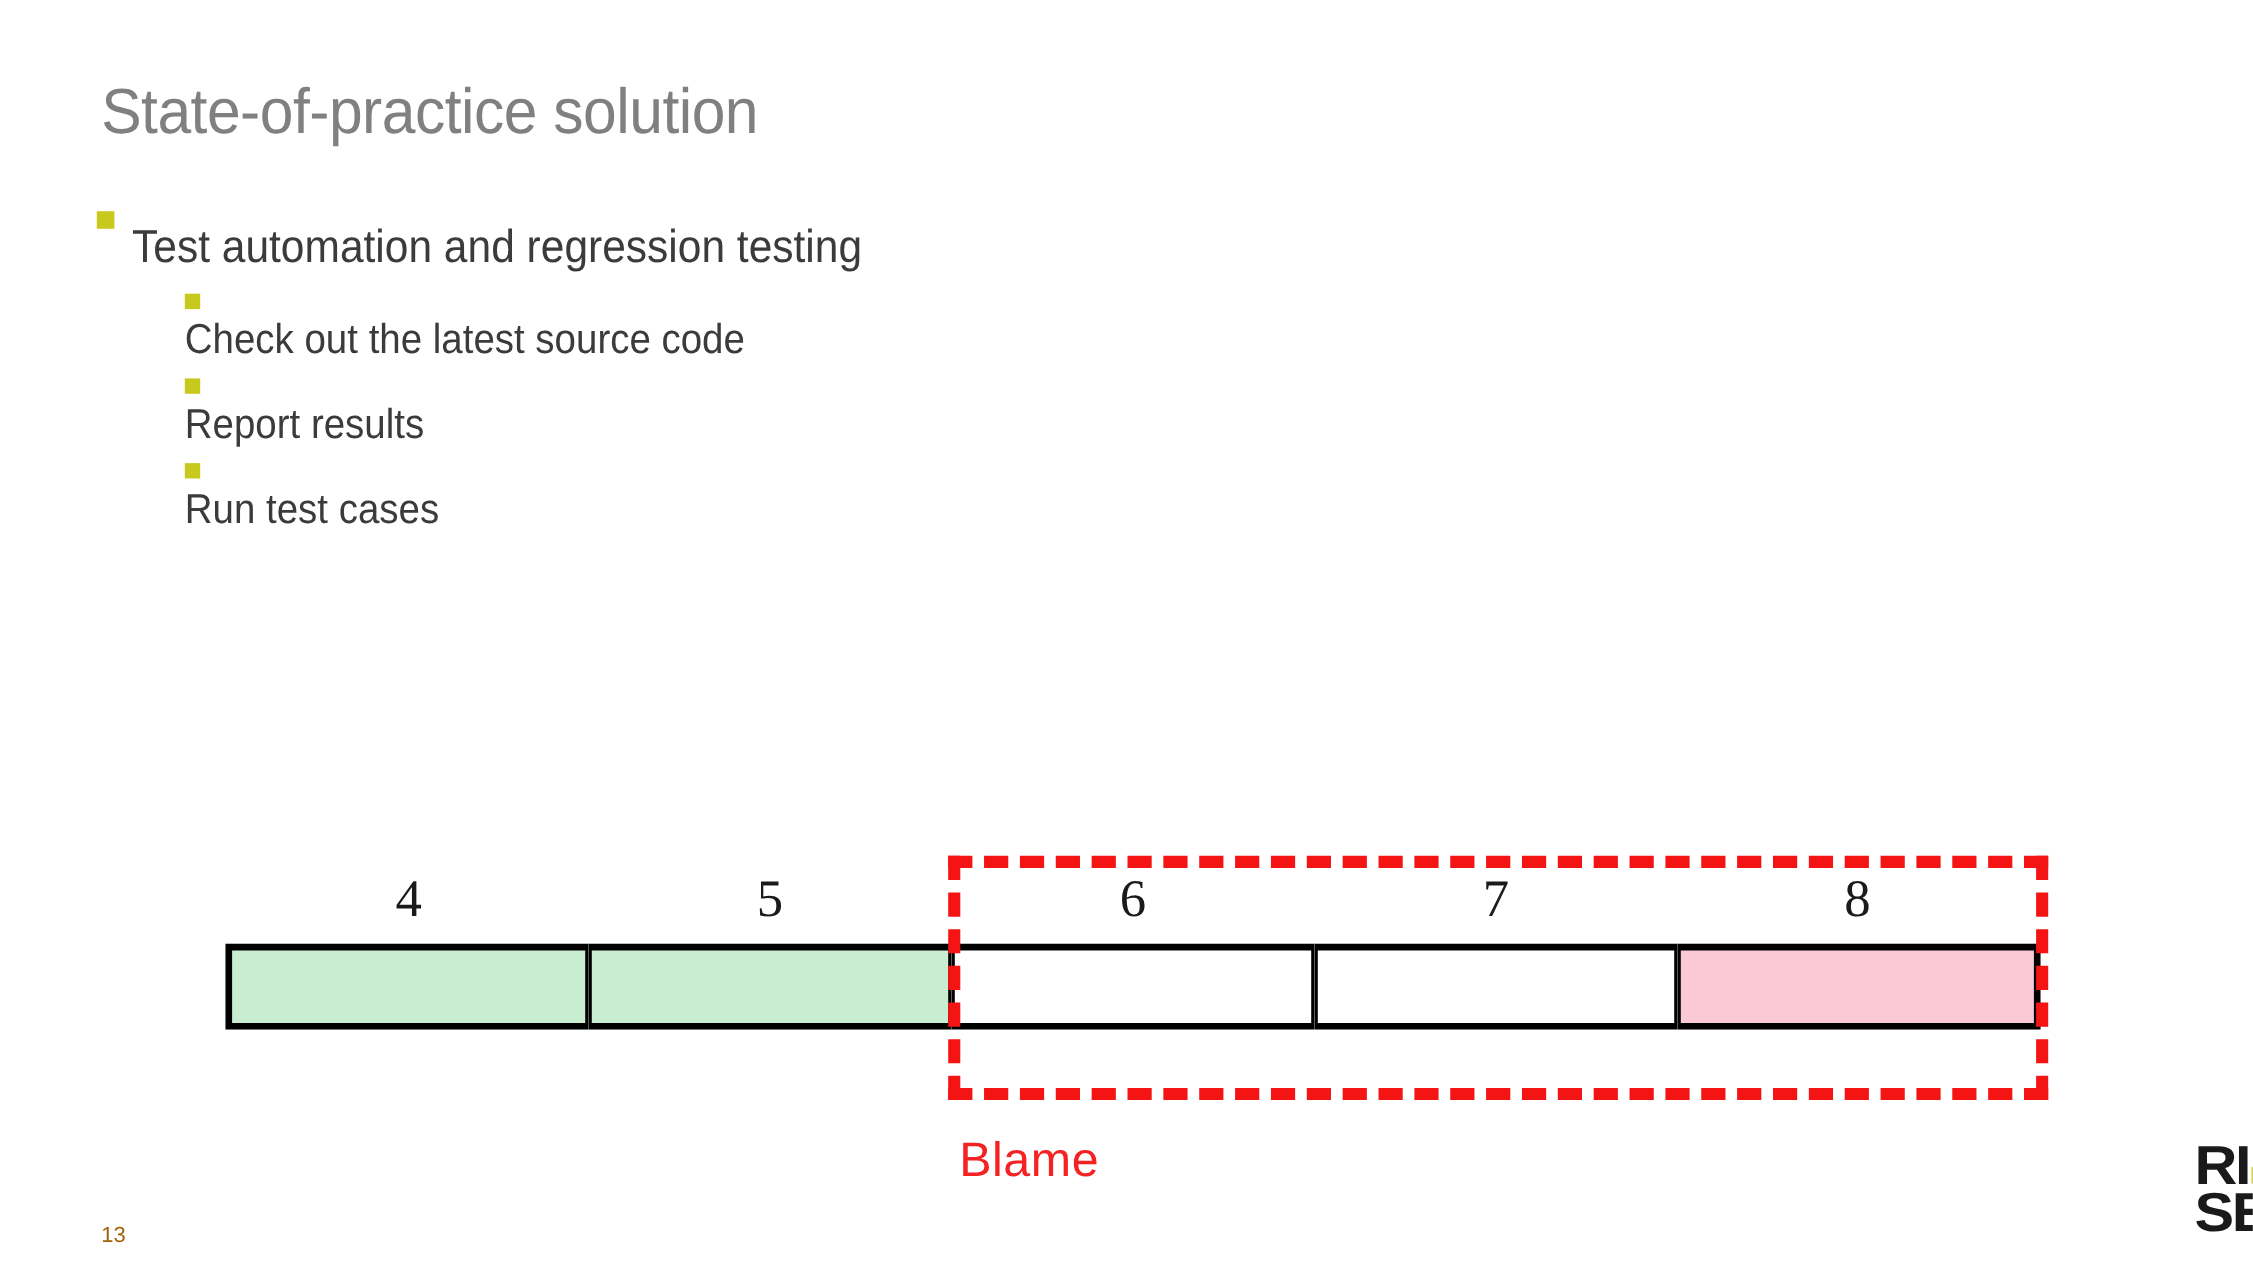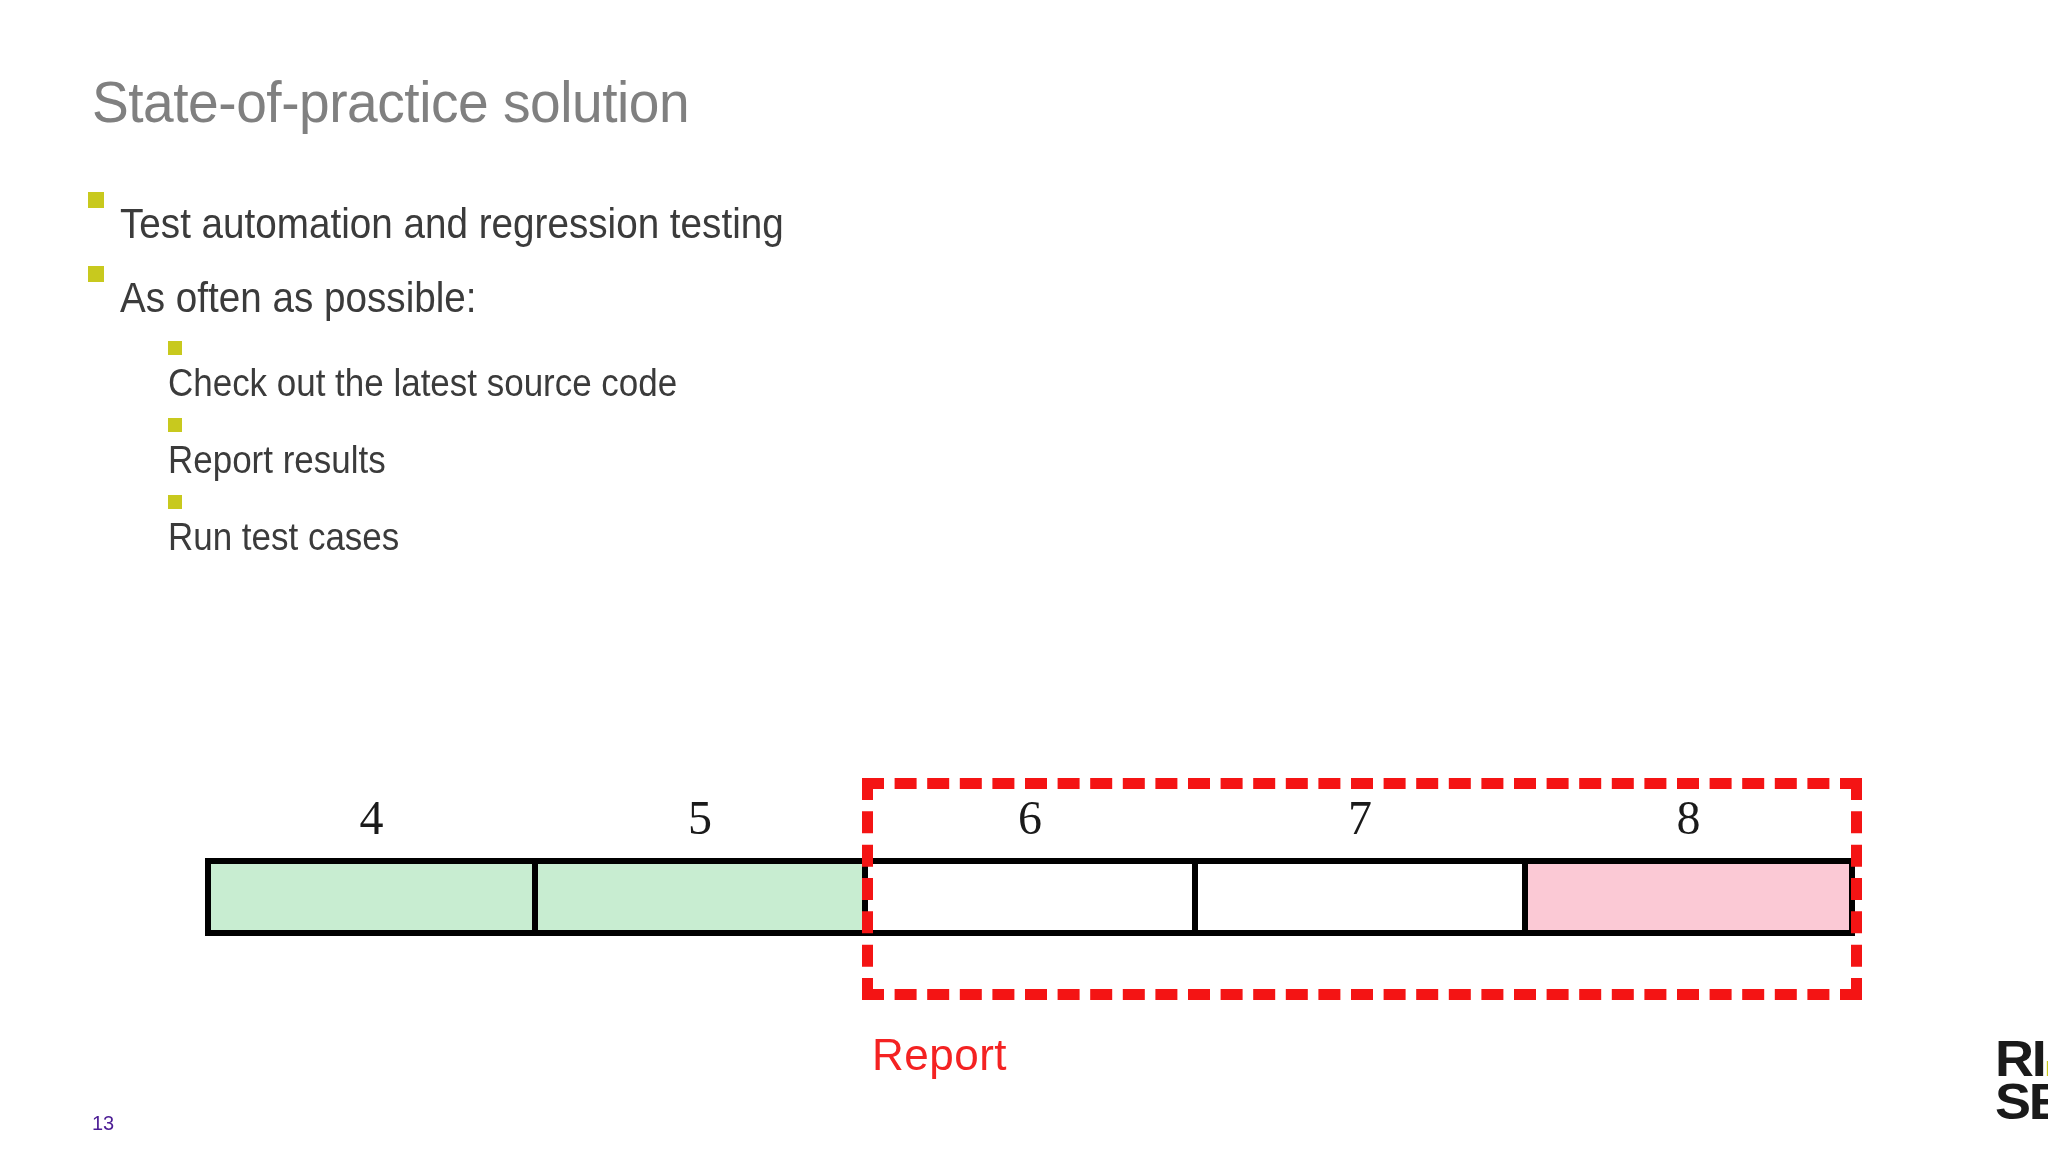--- a/index.html
+++ b/index.html
@@ -194,10 +194,6 @@
     <span class="bullet-text">Test automation and regression testing</span>
   </div>
 
-  <div class="bullet-row level-1">
-    <span class="bullet-marker"></span>
-    <span class="bullet-text">As often as possible:</span>
-  </div>
 
   <div class="bullet-row level-2">
     <span class="bullet-marker"></span>

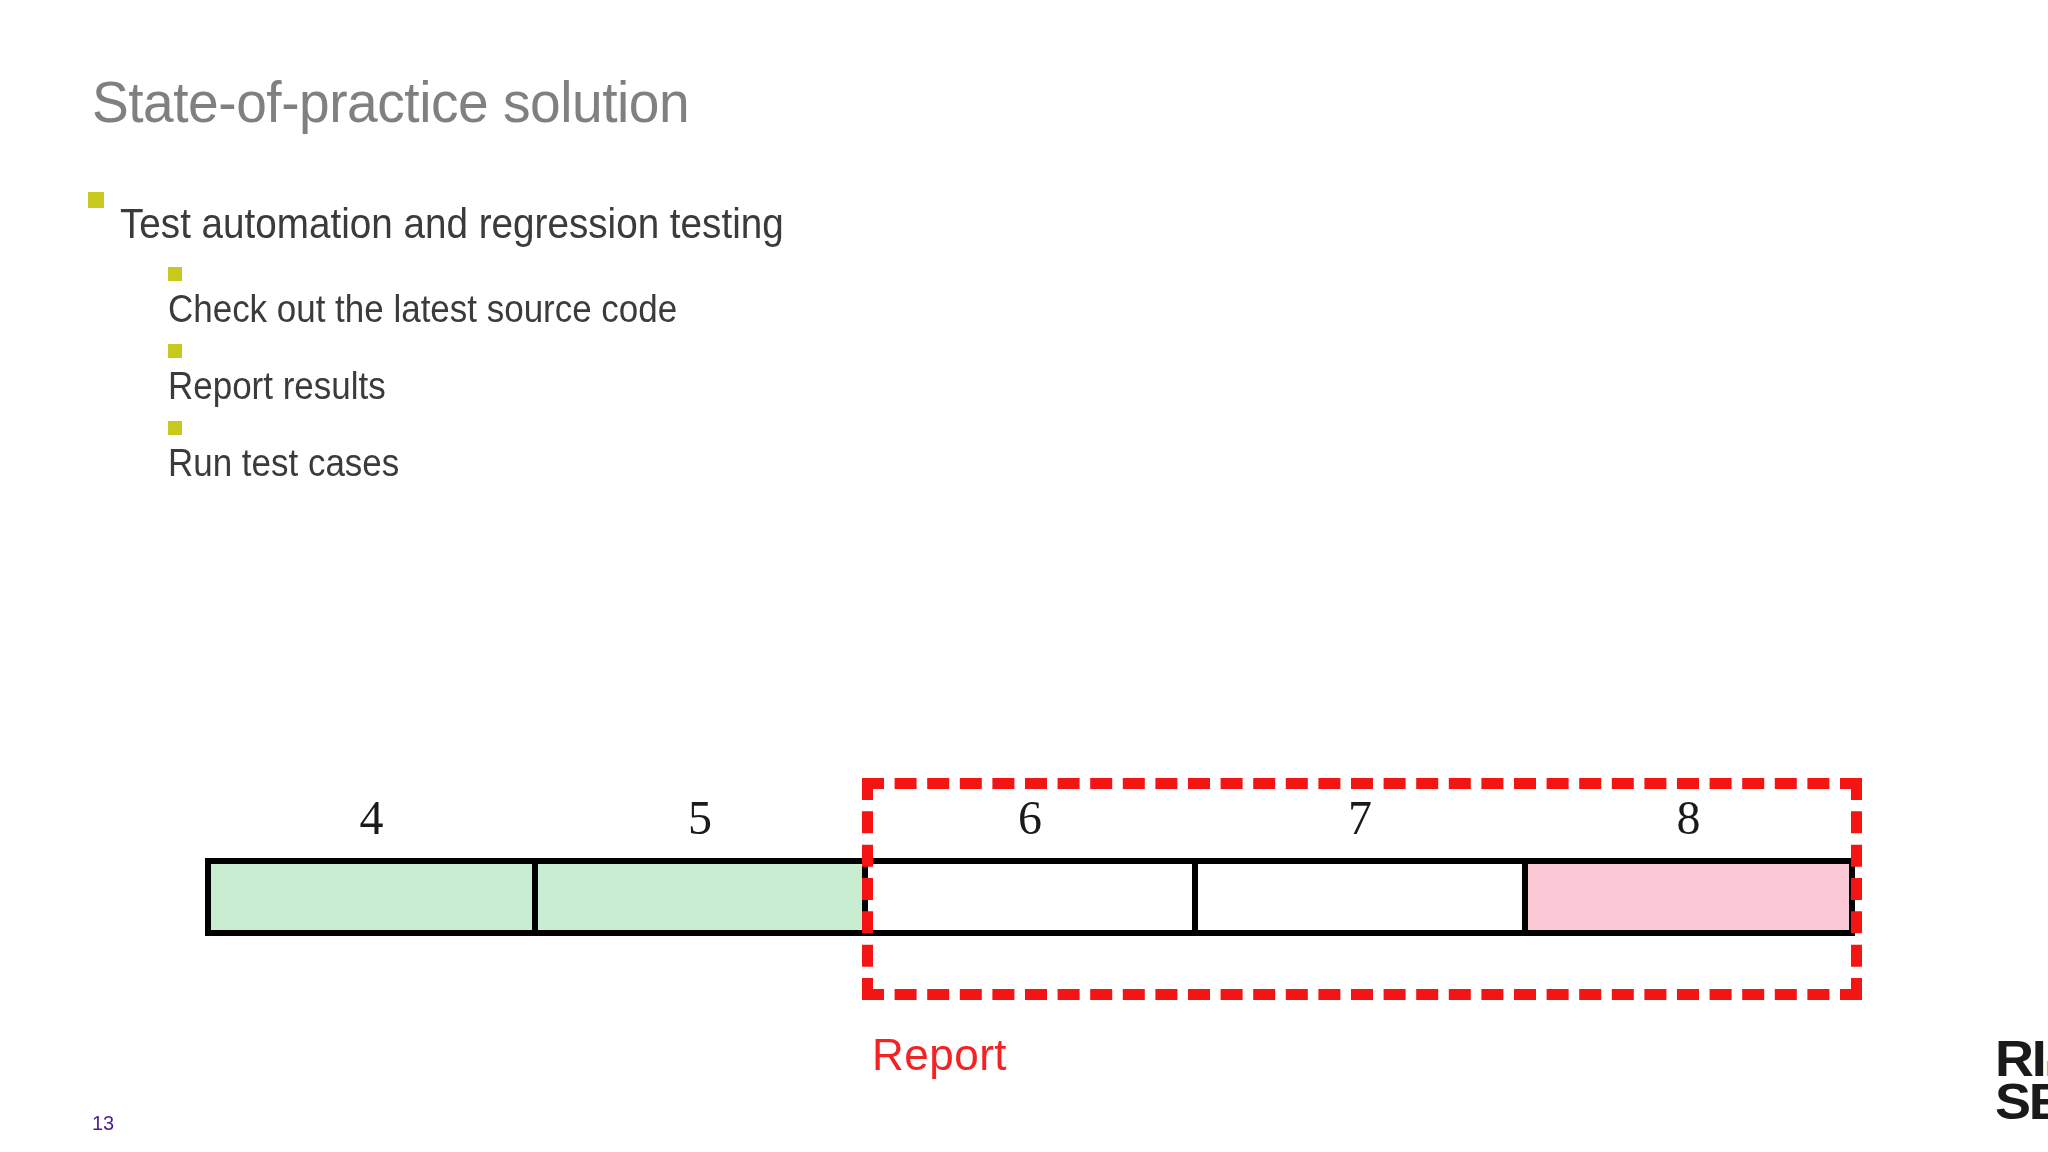--- a/index.html
+++ b/index.html
@@ -241,7 +241,7 @@
 
   <div class="blame-box"></div>
 
-  <div class="blame-label">Report</div>
+  <div class="blame-label">Blame</div>
 
 </div>
 

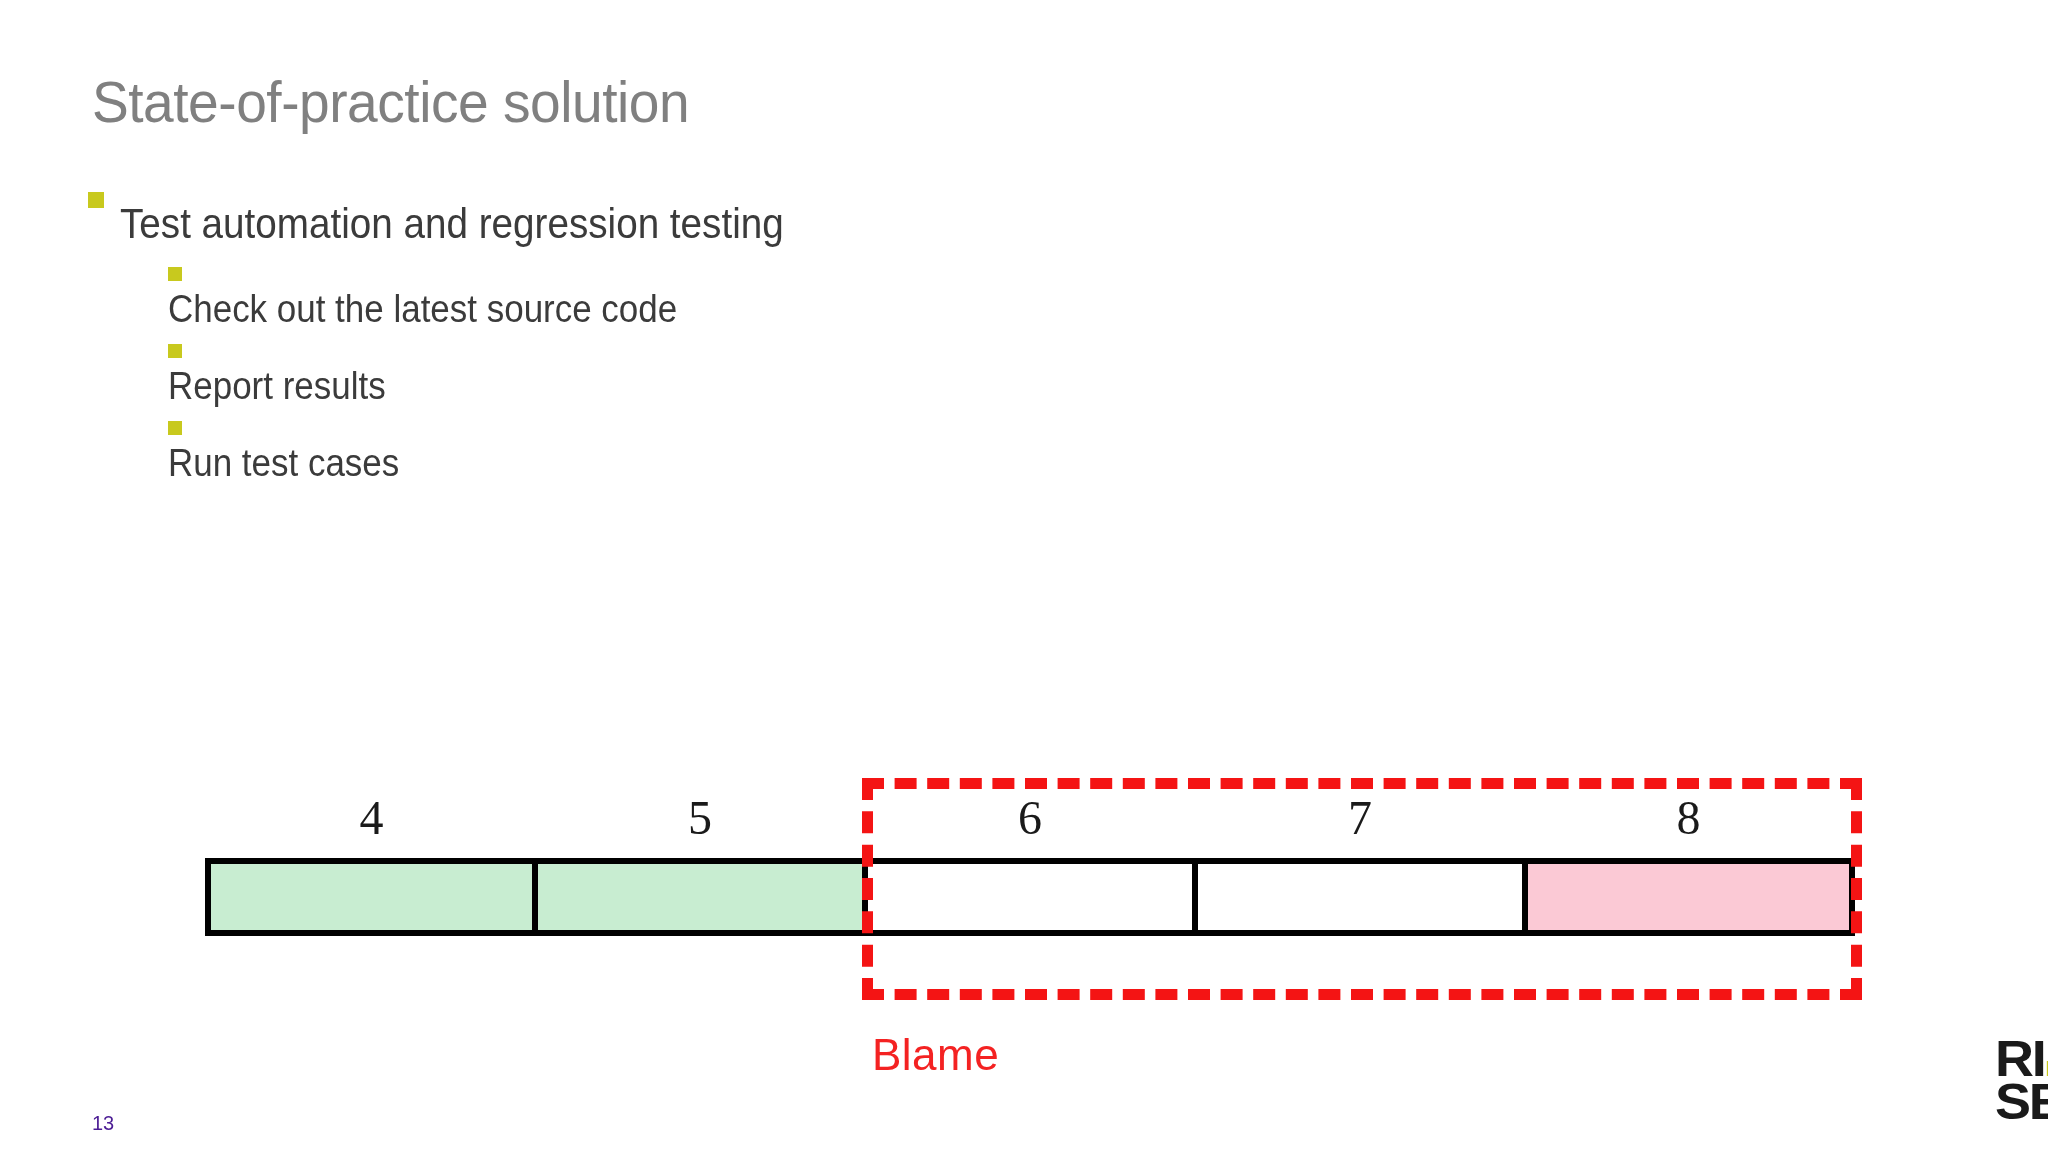--- a/index.html
+++ b/index.html
@@ -150,7 +150,7 @@
     top: 1112px;
     font-family: "Liberation Sans", sans-serif;
     font-size: 20px;
-    color: #4c1d95;
+    color: #a16207;
   }
 
   .rise-logo {

